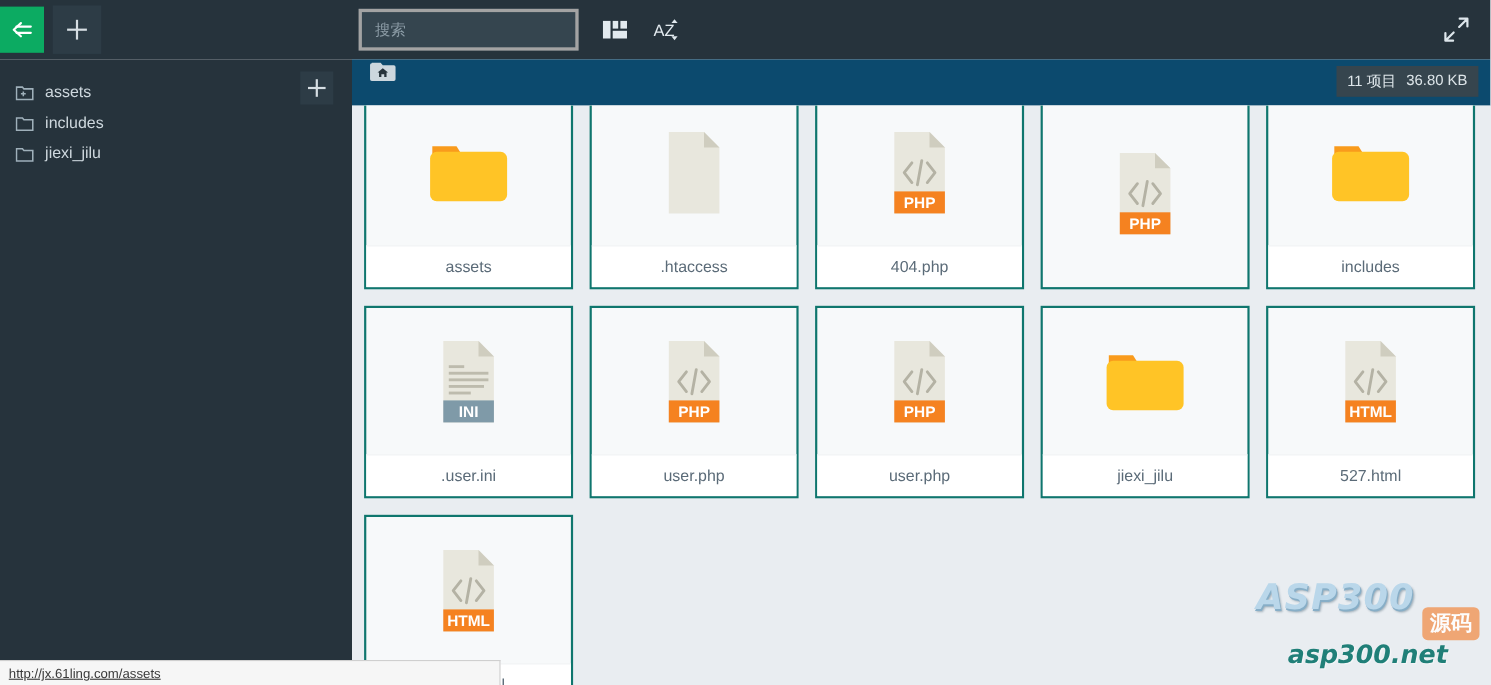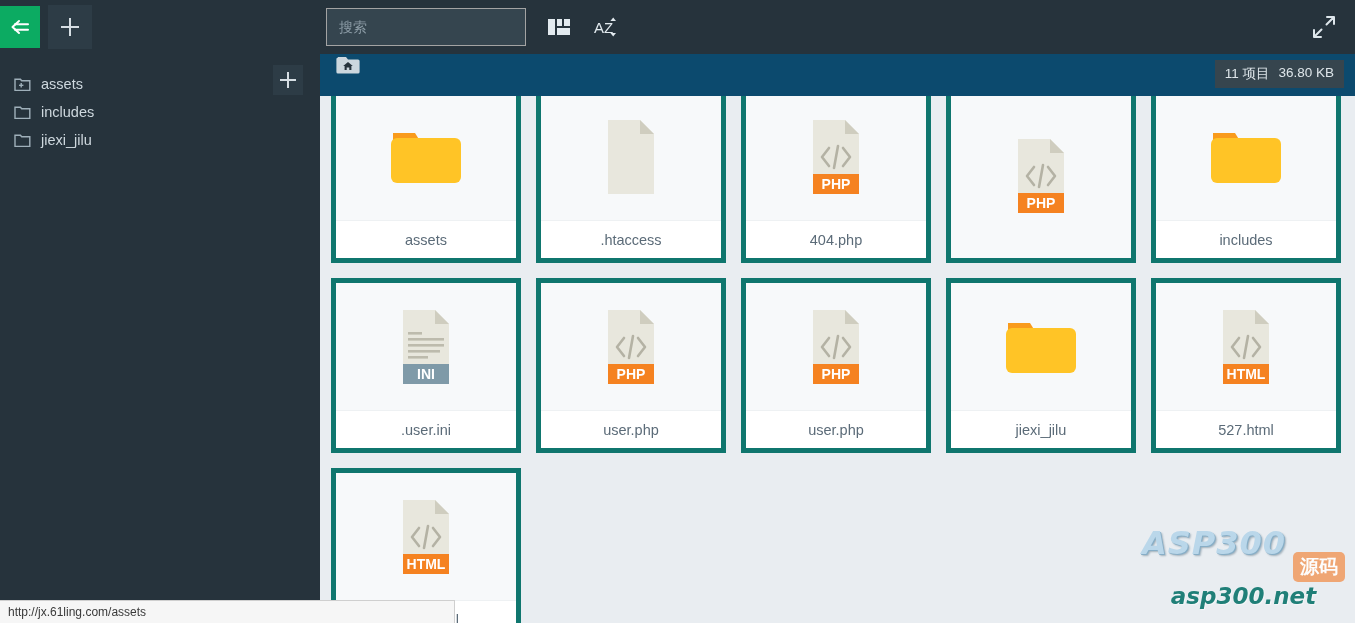--- a/index.html
+++ b/index.html
@@ -40,7 +40,7 @@
   .search-wrap { position: absolute; left: 326px; top: 8px; }
   .search-input {
     width: 200px; height: 38px;
-    background: #35454f; border: 1px solid #a3a3a3;
+    background: #35454f; border: 3px solid #a3a3a3;
     color: #c5d0d6; font-size: 14px; padding: 0 12px;
     font-family: "Liberation Sans", sans-serif;
     outline: none;

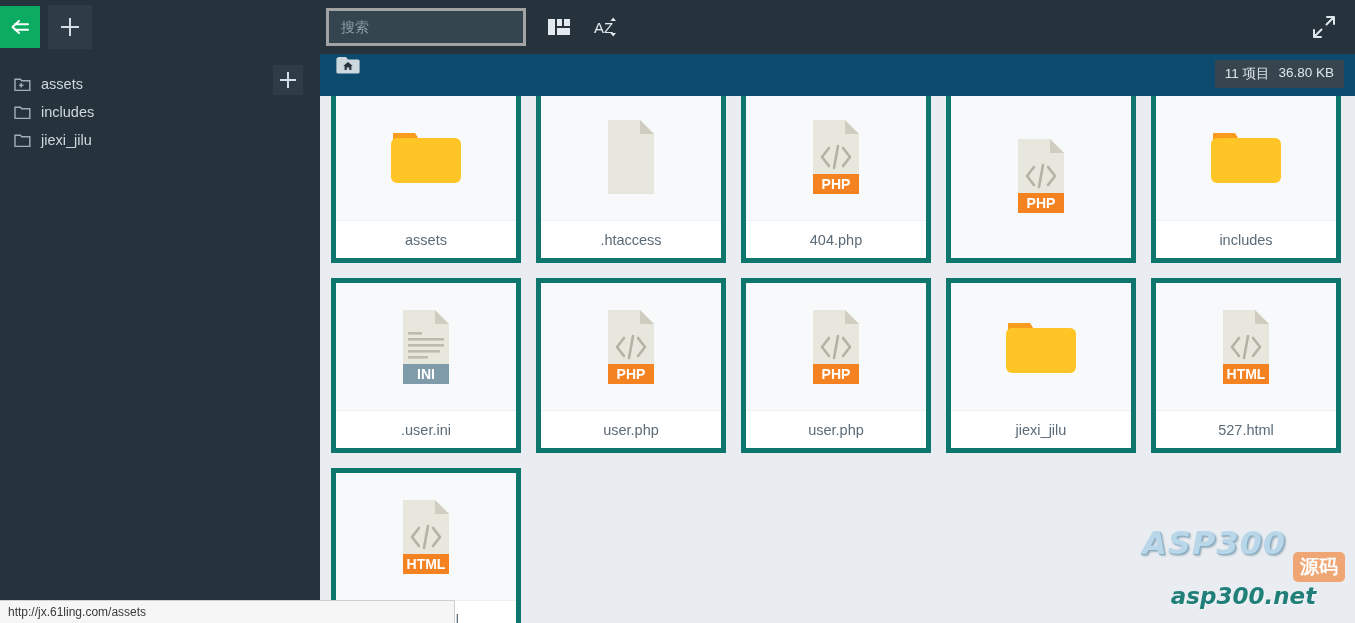--- a/index.html
+++ b/index.html
@@ -109,7 +109,7 @@
   .card {
     width: 190px; height: 175px;
     background: #f7f9fa;
-    border: 5px solid #0f766e;
+    border: 2px solid #0f766e;
     display: flex; flex-direction: column;
     cursor: pointer;
   }

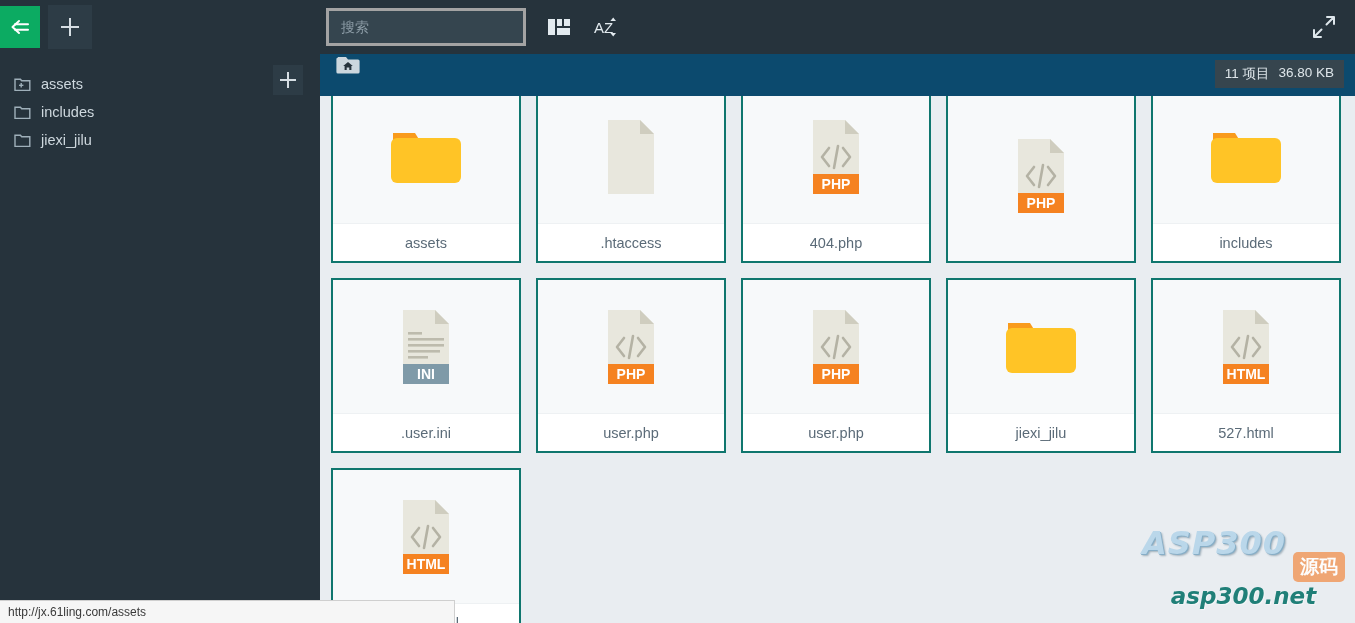--- a/index.html
+++ b/index.html
@@ -133,7 +133,7 @@
     border-left: none; border-bottom: none;
     display: flex; align-items: center;
     padding-left: 8px;
-    color: #3a3a3a; font-size: 12px;
+    color: #3a3a3a; font-size: 12px; text-decoration: underline;
   }
 
   

